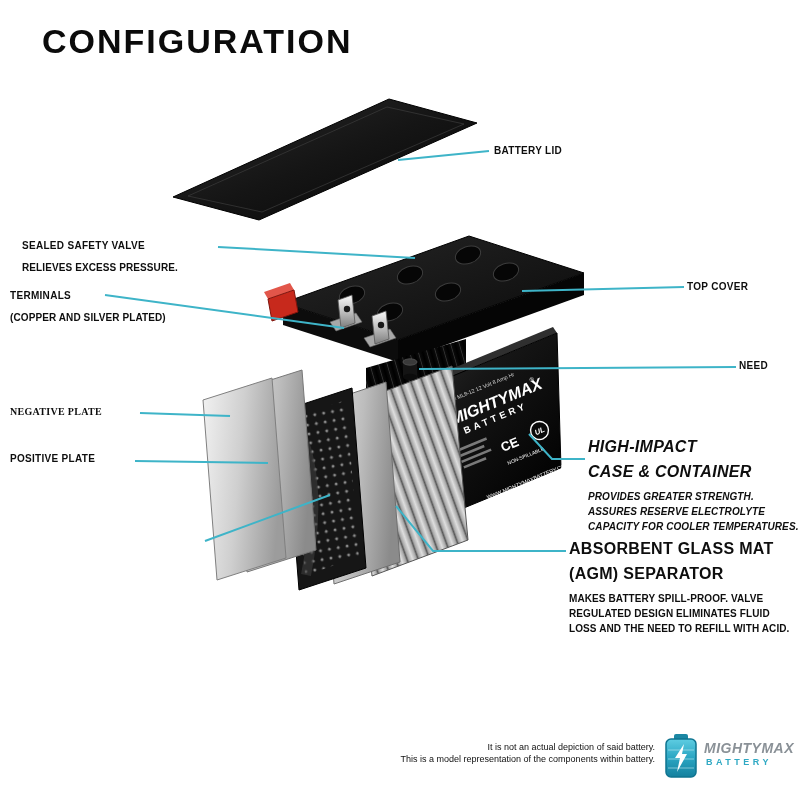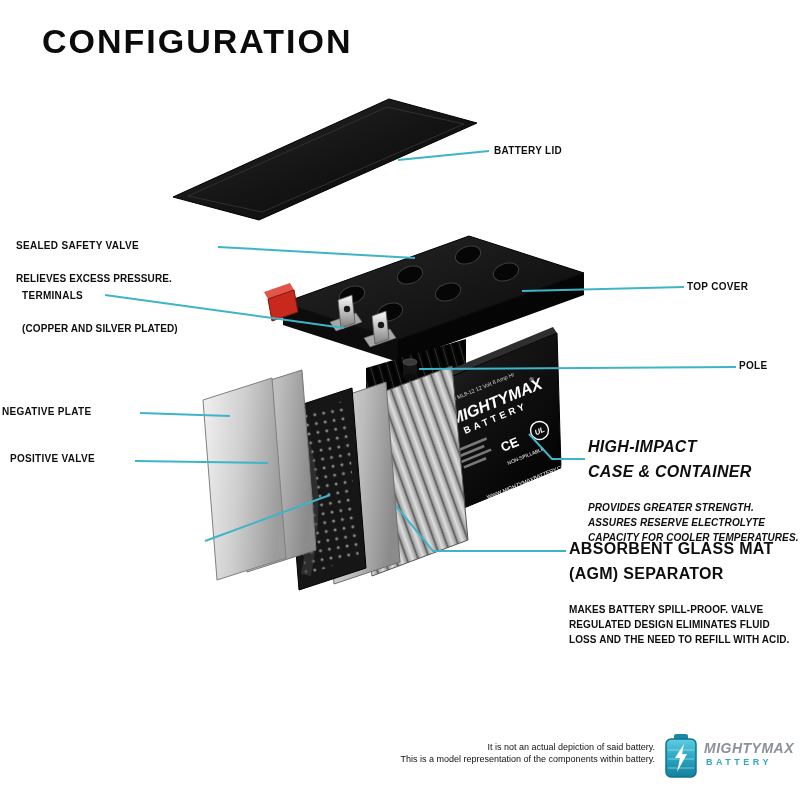--- a/index.html
+++ b/index.html
@@ -14,7 +14,7 @@
   .callout-title-lg{font-size:16px;font-weight:600;letter-spacing:.3px;white-space:nowrap;line-height:25px;}
   .callout-sub{font-size:10px;font-weight:700;letter-spacing:.1px;white-space:nowrap;line-height:15px;margin-top:16px;}
   .callout-sub.tight{margin-top:0;}
-  #co-valve{left:16px;top:236px;}
+  #co-valve{left:22px;top:236px;}
   #co-terminals{left:22px;top:286px;}
   #co-negative{left:2px;top:402px;}
   #co-positive{left:10px;top:449px;}

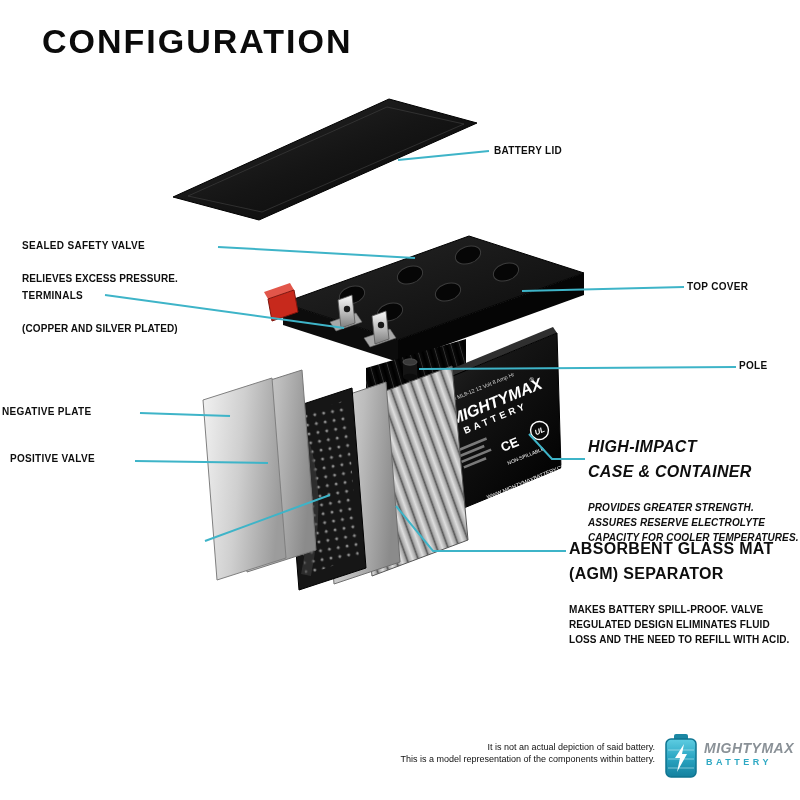--- a/index.html
+++ b/index.html
@@ -12,7 +12,7 @@
   .callout{position:absolute;}
   .callout-title{font-size:10px;font-weight:600;letter-spacing:.3px;white-space:nowrap;line-height:19px;}
   .callout-title-lg{font-size:16px;font-weight:600;letter-spacing:.3px;white-space:nowrap;line-height:25px;}
-  .callout-sub{font-size:10px;font-weight:700;letter-spacing:.1px;white-space:nowrap;line-height:15px;margin-top:16px;}
+  .callout-sub{font-size:10px;font-weight:700;letter-spacing:.1px;white-space:nowrap;line-height:15px;margin-top:5px;}
   .callout-sub.tight{margin-top:0;}
   #co-valve{left:22px;top:236px;}
   #co-terminals{left:22px;top:286px;}

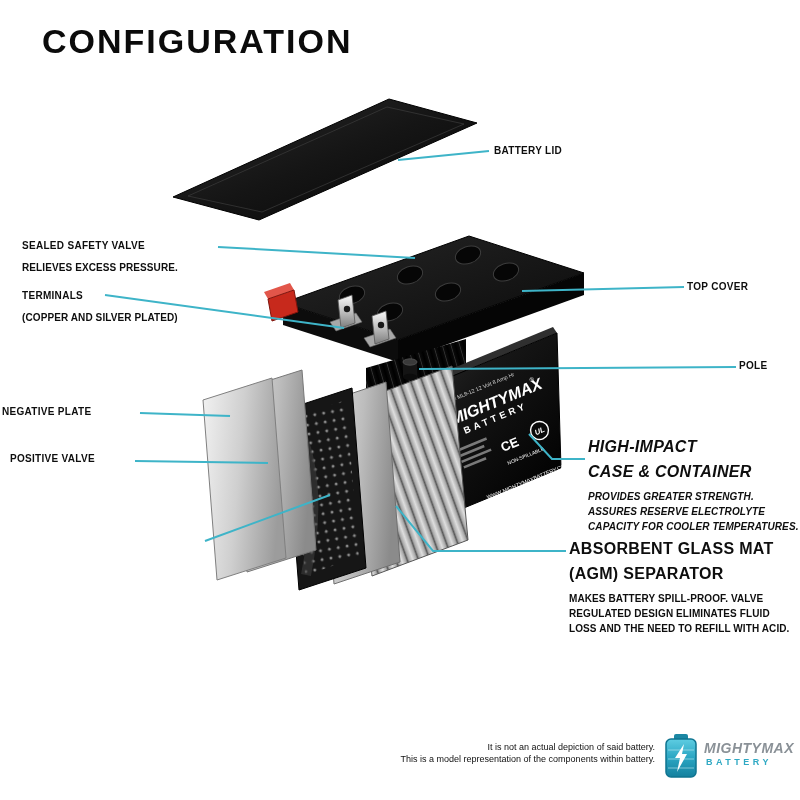--- a/index.html
+++ b/index.html
@@ -15,7 +15,7 @@
   .callout-sub{font-size:10px;font-weight:700;letter-spacing:.1px;white-space:nowrap;line-height:15px;margin-top:5px;}
   .callout-sub.tight{margin-top:0;}
   #co-valve{left:22px;top:236px;}
-  #co-terminals{left:22px;top:286px;}
+  #co-terminals{left:10px;top:286px;}
   #co-negative{left:2px;top:402px;}
   #co-positive{left:10px;top:449px;}
   #co-grid{left:10px;top:530px;}

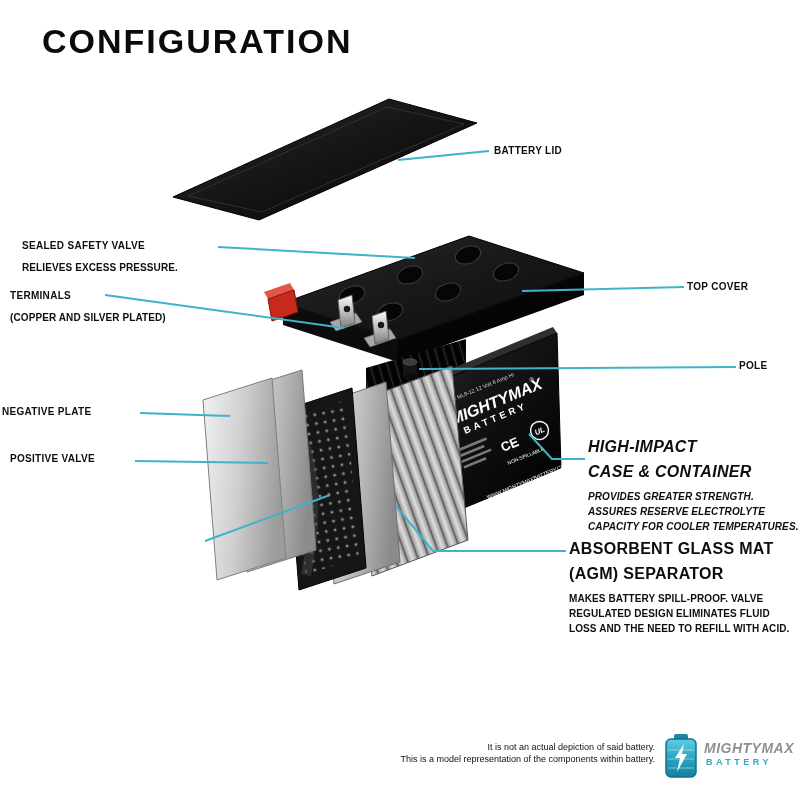--- a/index.html
+++ b/index.html
@@ -217,7 +217,7 @@
   </div>
 
   <div class="callout" id="co-pole">
-    <div class="callout-title">POLE</div>
+    <div class="callout-title">NEED</div>
   </div>
 
   <div class="callout" id="co-case">

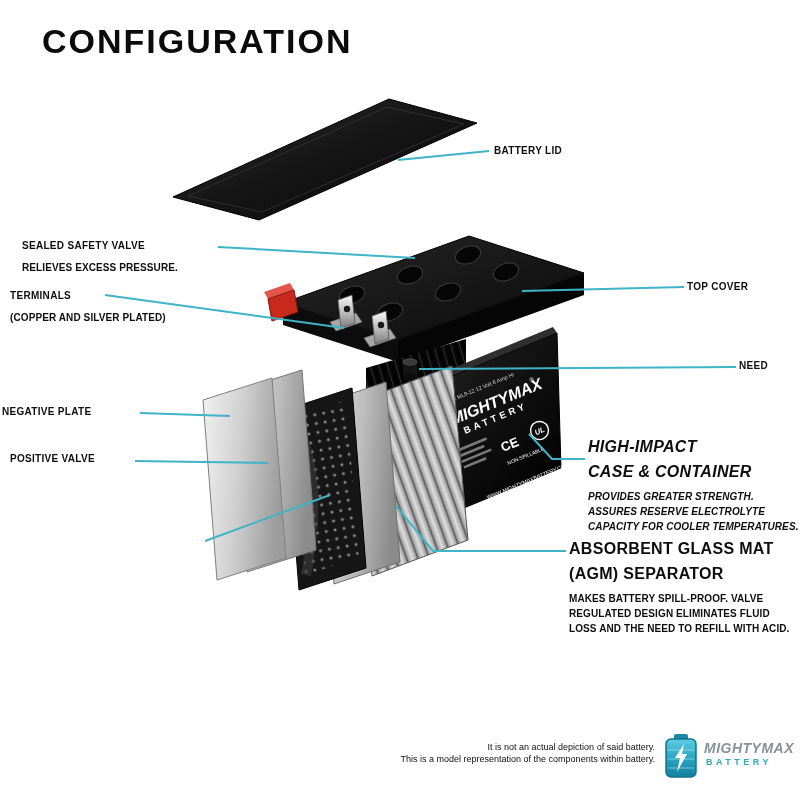--- a/index.html
+++ b/index.html
@@ -16,7 +16,7 @@
   .callout-sub.tight{margin-top:0;}
   #co-valve{left:22px;top:236px;}
   #co-terminals{left:10px;top:286px;}
-  #co-negative{left:2px;top:402px;}
+  #co-negative{left:10px;top:402px;font-family:Liberation Serif, serif;}
   #co-positive{left:10px;top:449px;}
   #co-grid{left:10px;top:530px;}
   #co-lid{left:494px;top:141px;}

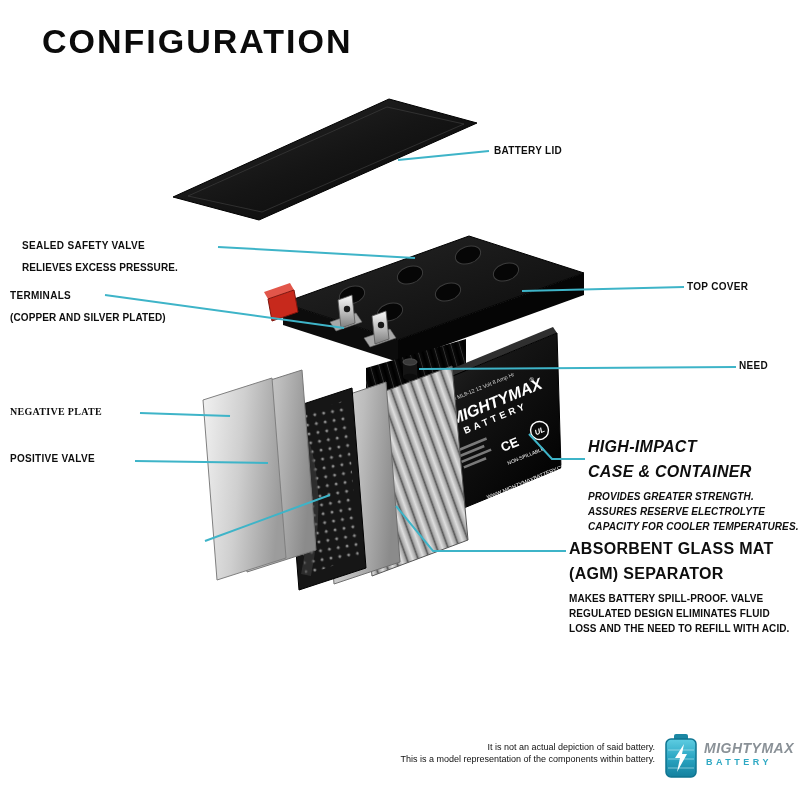--- a/index.html
+++ b/index.html
@@ -204,7 +204,7 @@
   </div>
 
   <div class="callout" id="co-positive">
-    <div class="callout-title">POSITIVE VALVE</div>
+    <div class="callout-title">POSITIVE PLATE</div>
   </div>
 
 

